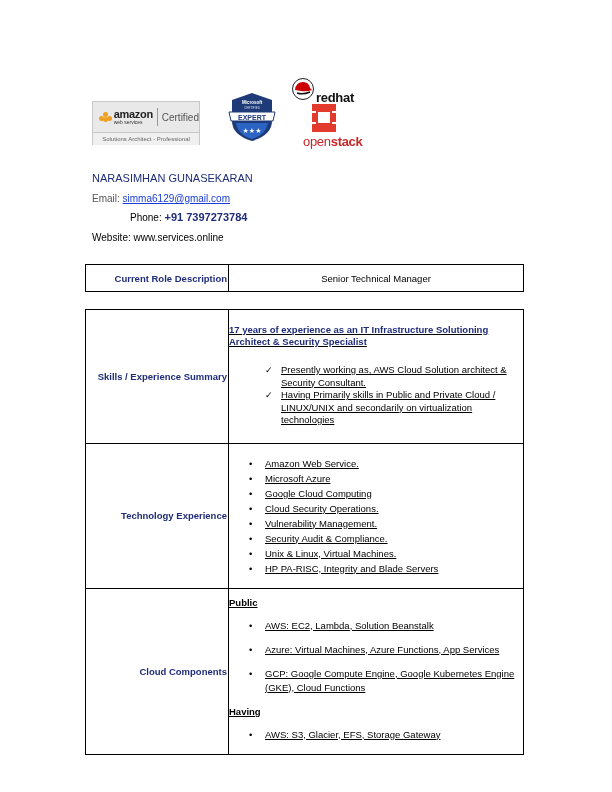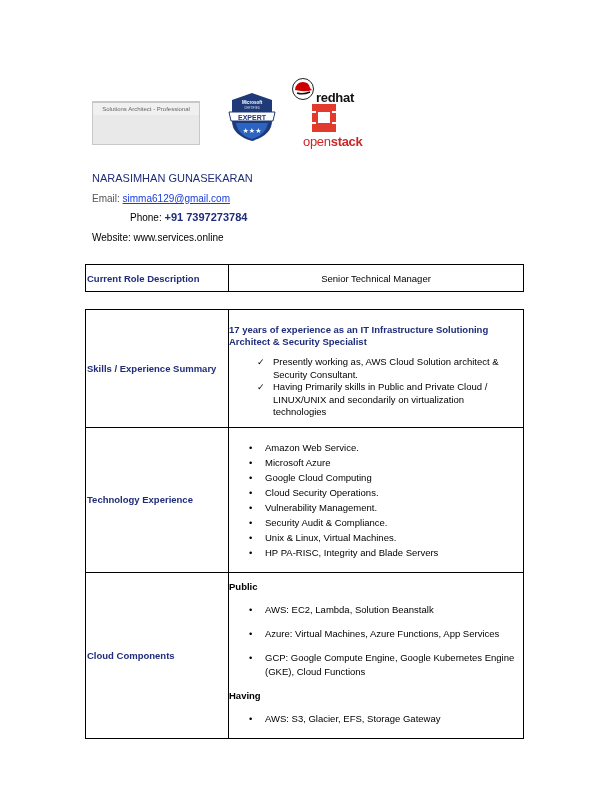--- a/index.html
+++ b/index.html
@@ -63,6 +63,20 @@
 <body>
 
 <div class="abs aws-logo">
+  <div class="aws-top">
+    <div class="aws-dots">
+      <i style="left:0;top:4px"></i>
+        <i style="left:4px;top:0"></i>
+        <i style="left:8px;top:4px"></i>
+        <i style="left:4px;top:5px"></i>
+    </div>
+    <div class="aws-word">
+      <span class="aws-amazon">amazon</span>
+      <span class="aws-ws">web services</span>
+    </div>
+    <div class="aws-sep"></div>
+    <span class="aws-cert">Certified</span>
+  </div>
   <div class="aws-bottom">Solutions Architect - Professional</div>
 </div>
 

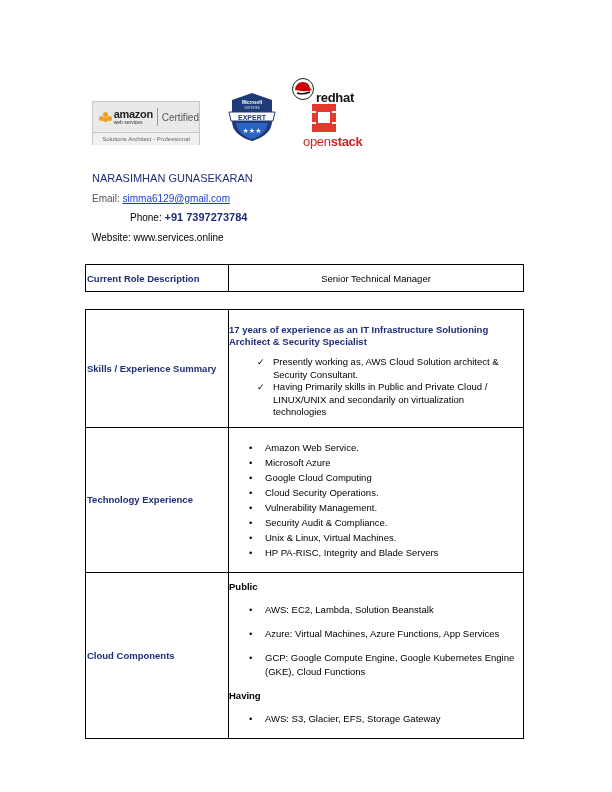--- a/index.html
+++ b/index.html
@@ -41,7 +41,7 @@
   
   table { border-collapse: collapse; position: absolute; }
   td { border: 1px solid #000; vertical-align: middle; }
-  .lbl { color: #1f2c7a; font-weight: bold; font-size: 9.5px; text-align: left; width: 140px; }
+  .lbl { color: #1f2c7a; font-weight: bold; font-size: 9.5px; text-align: right; width: 140px; }
   .role-table { left: 85px; top: 264px; width: 439px; }
   .role-table td { height: 24px; }
   .role-val { text-align: center; font-size: 9.5px; }

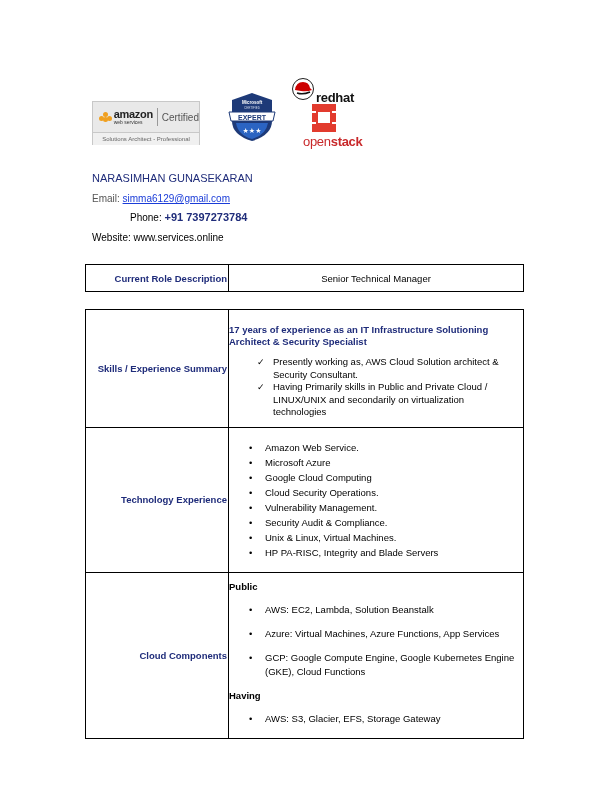--- a/index.html
+++ b/index.html
@@ -48,7 +48,7 @@
 
   .main-table { left: 85px; top: 309px; width: 439px; }
   .summary-head { color: #1f2c7a; font-weight: bold; font-size: 9.5px; line-height: 12px; }
-  .cell { font-size: 9.5px; line-height: 13px; padding: 0; }
+  .cell { font-size: 9.5px; line-height: 13px; padding: 0; text-decoration: underline; }
   ul.check { list-style: none; margin: 8px; padding: 0 0 0 20px; }
   ul.check li { position: relative; padding-left: 16px; line-height: 12.5px; }
   ul.check li::before { content: "\2713"; position: absolute; left: 0; top: 0; font-size: 9px; }

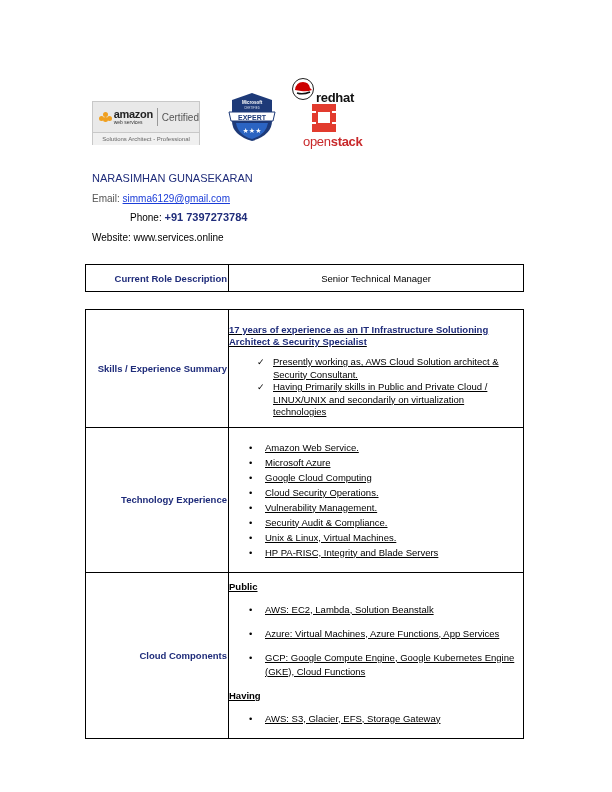--- a/index.html
+++ b/index.html
@@ -49,7 +49,7 @@
   .main-table { left: 85px; top: 309px; width: 439px; }
   .summary-head { color: #1f2c7a; font-weight: bold; font-size: 9.5px; line-height: 12px; }
   .cell { font-size: 9.5px; line-height: 13px; padding: 0; text-decoration: underline; }
-  ul.check { list-style: none; margin: 8px; padding: 0 0 0 20px; }
+  ul.check { list-style: none; margin: 16px; padding: 0 0 0 20px; }
   ul.check li { position: relative; padding-left: 16px; line-height: 12.5px; }
   ul.check li::before { content: "\2713"; position: absolute; left: 0; top: 0; font-size: 9px; }
   ul.bullet { list-style: none; margin: 0; padding: 0 0 0 20px; }

